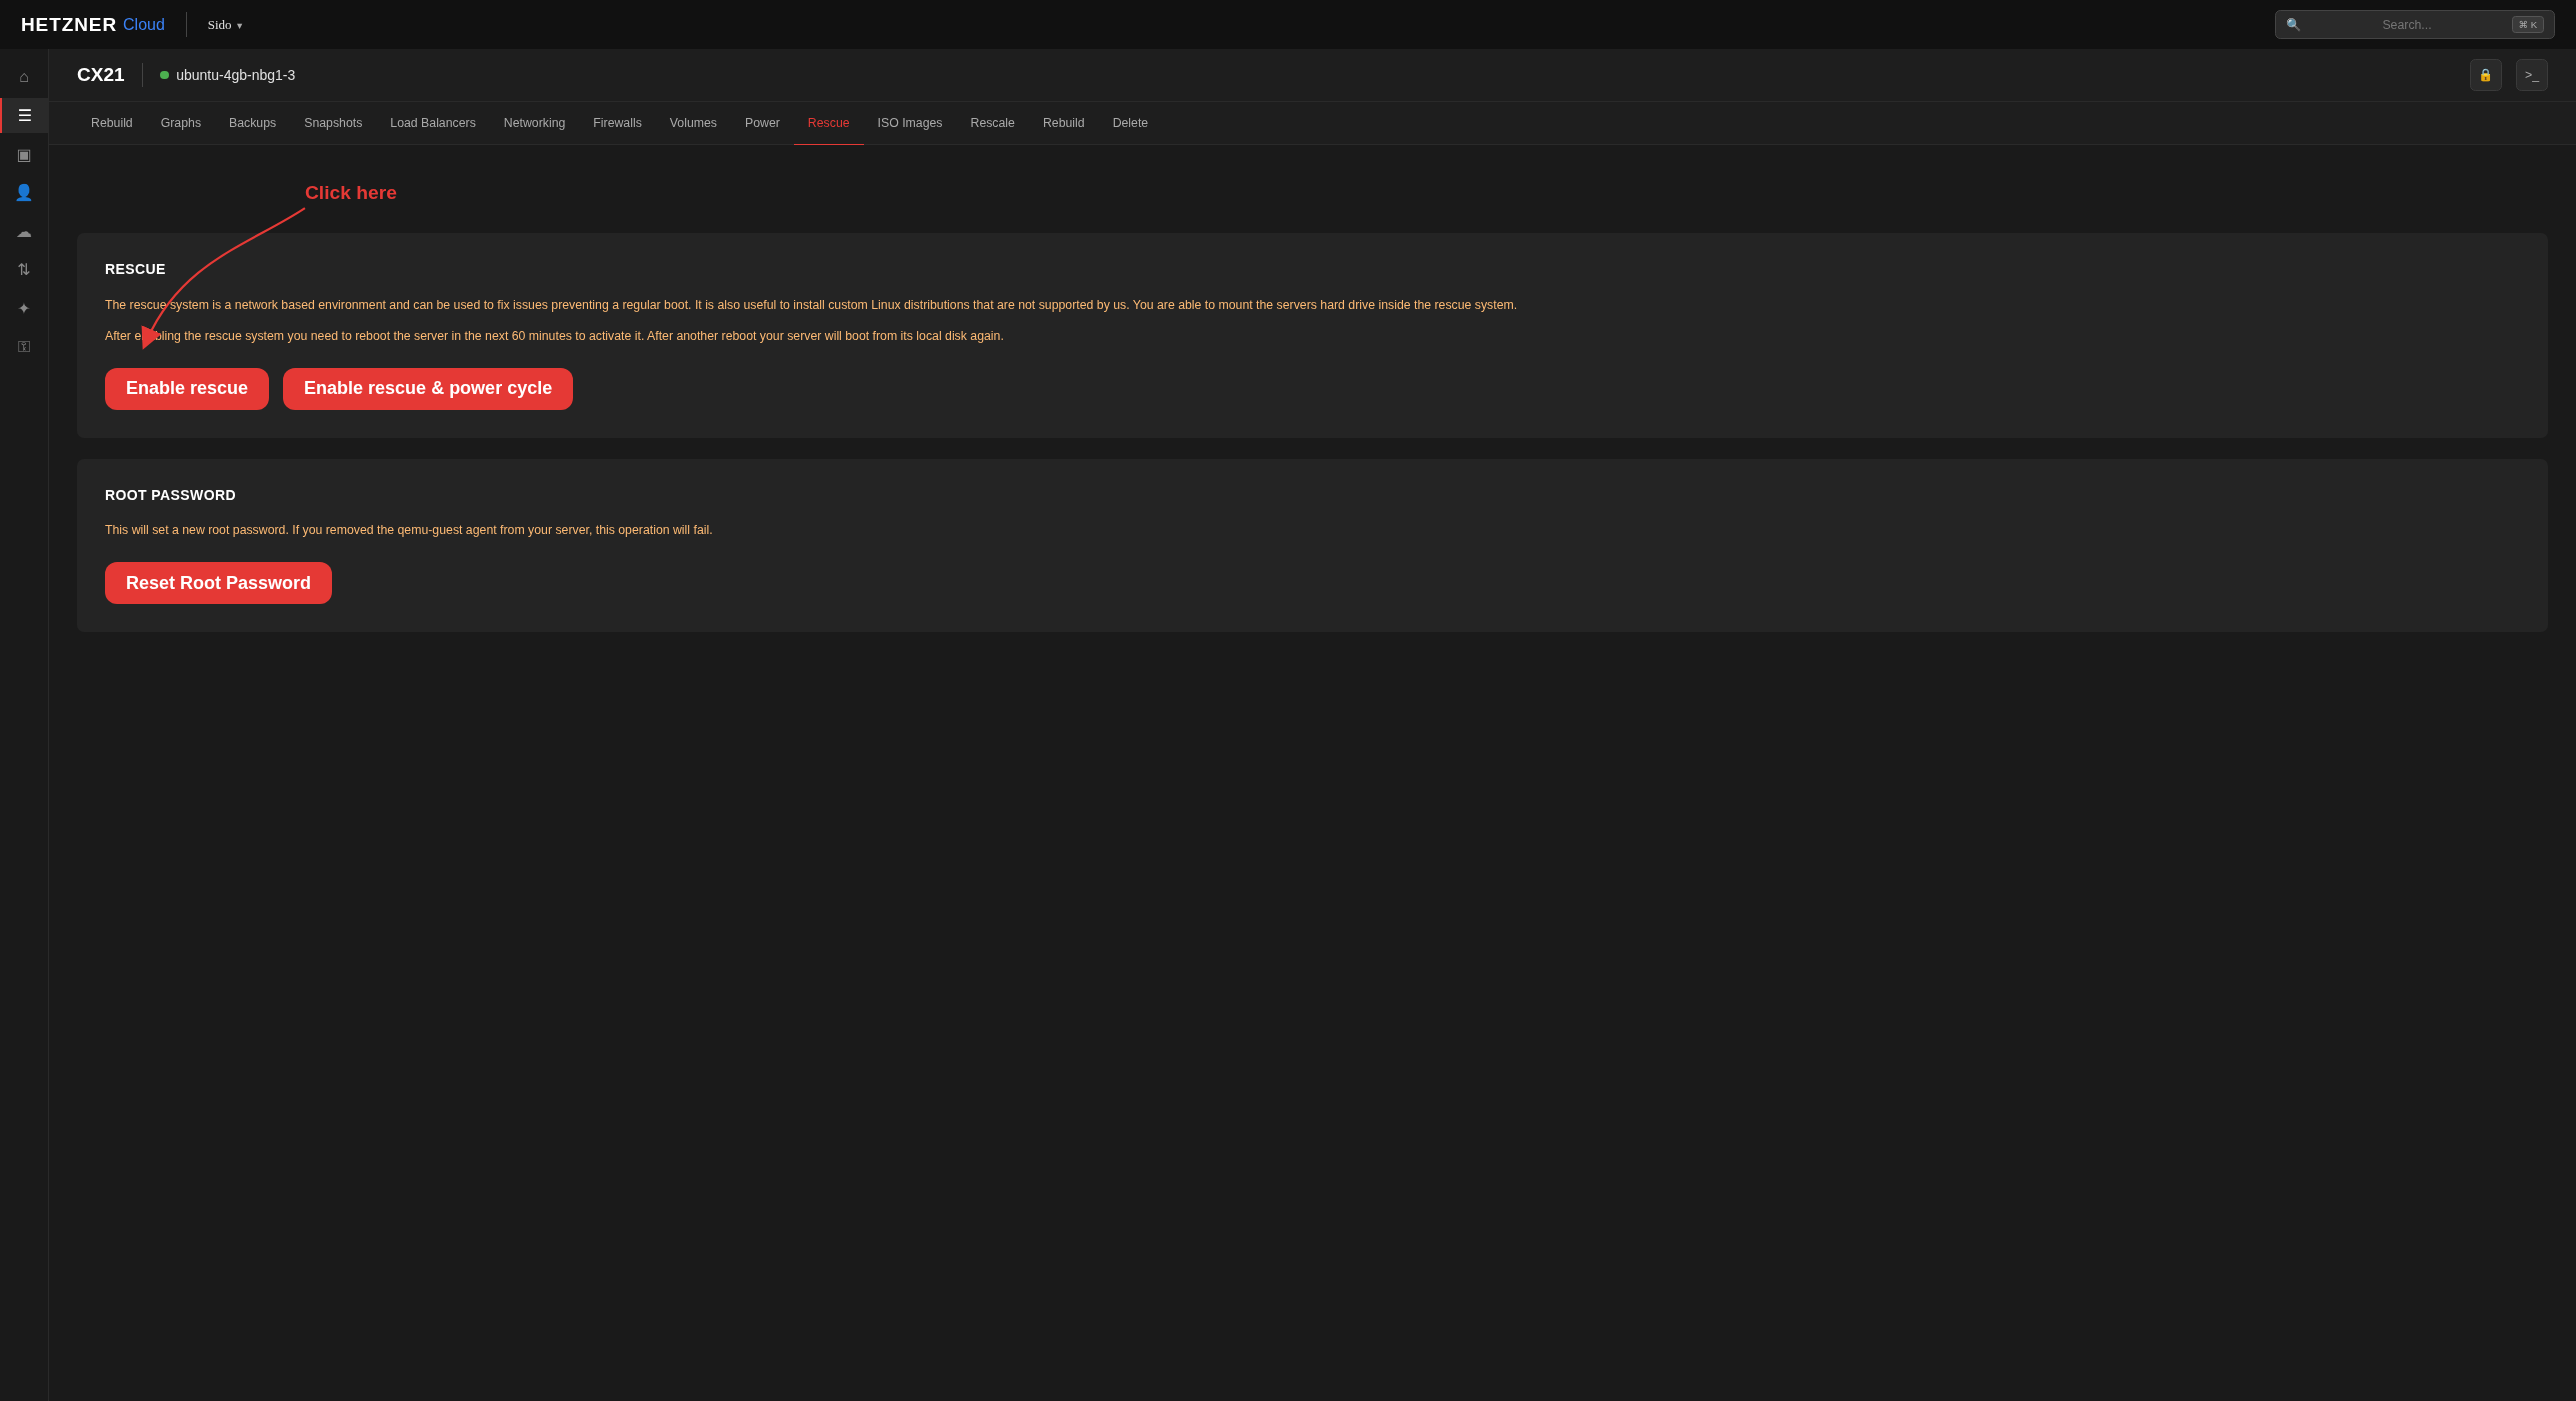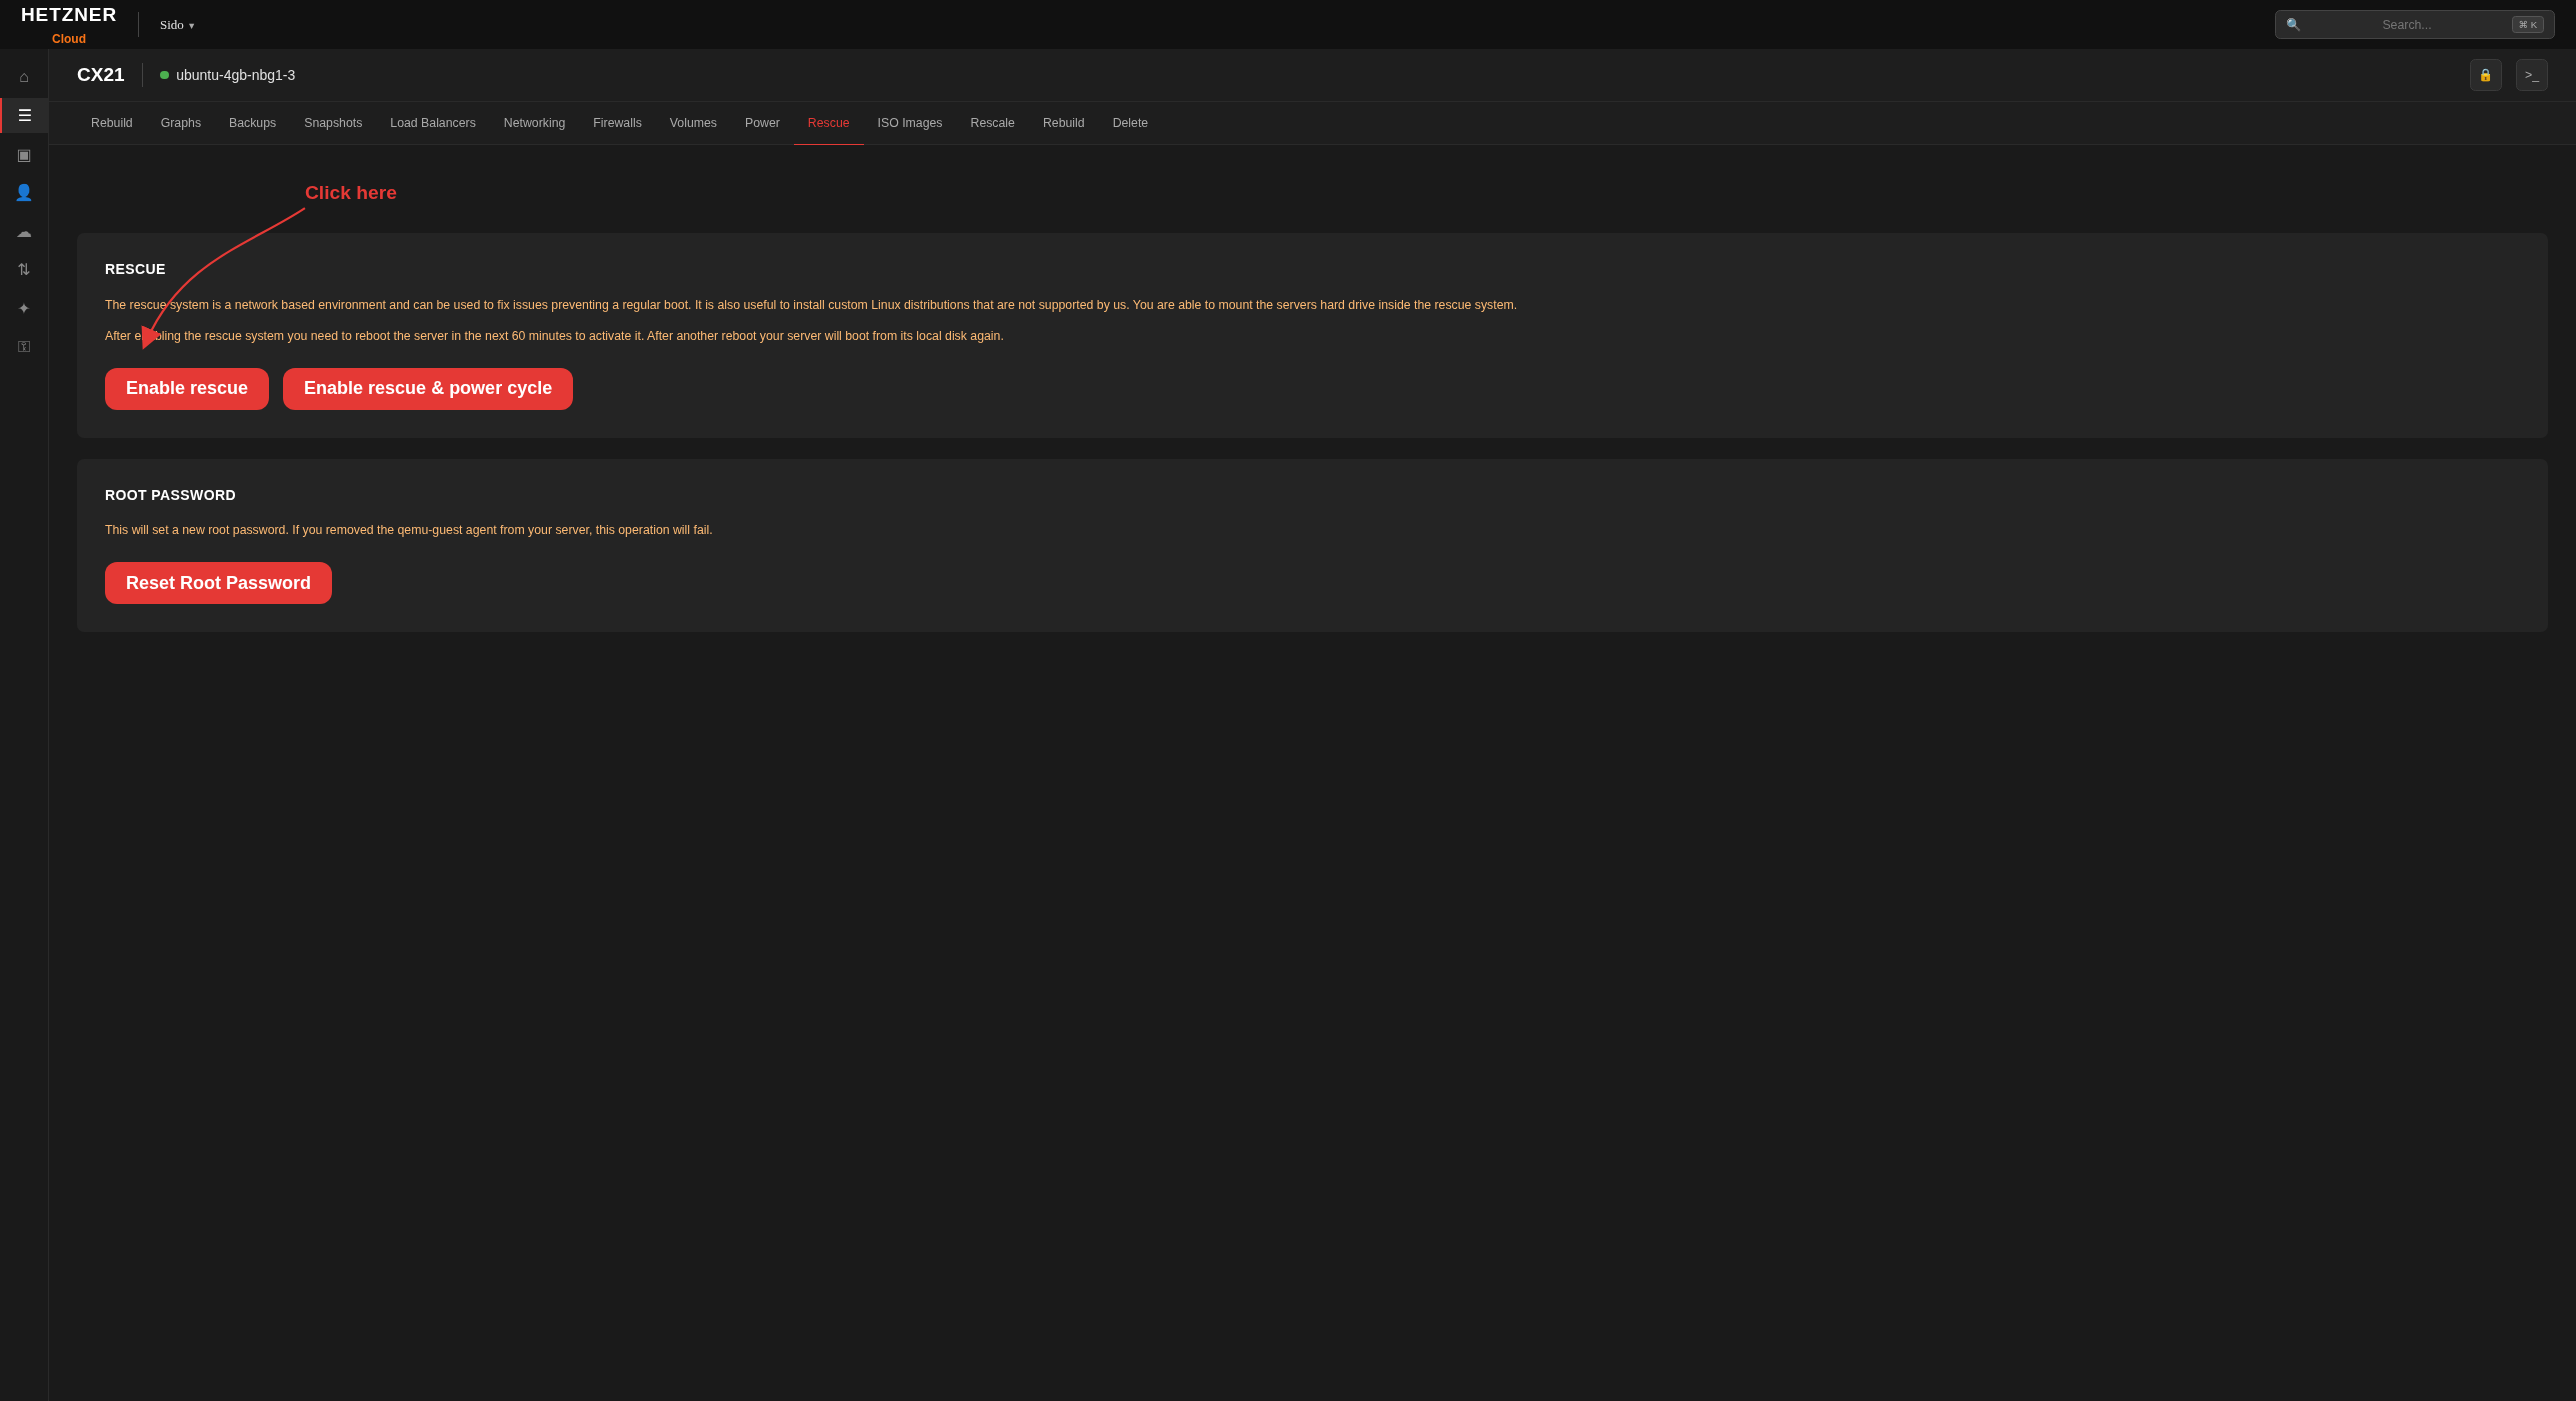--- a/index.html
+++ b/index.html
@@ -27,7 +27,6 @@
       display: flex;
       align-items: center;
       gap: 6px;
-      flex-direction: column;
     }
     .logo-text {
       font-size: 19px;

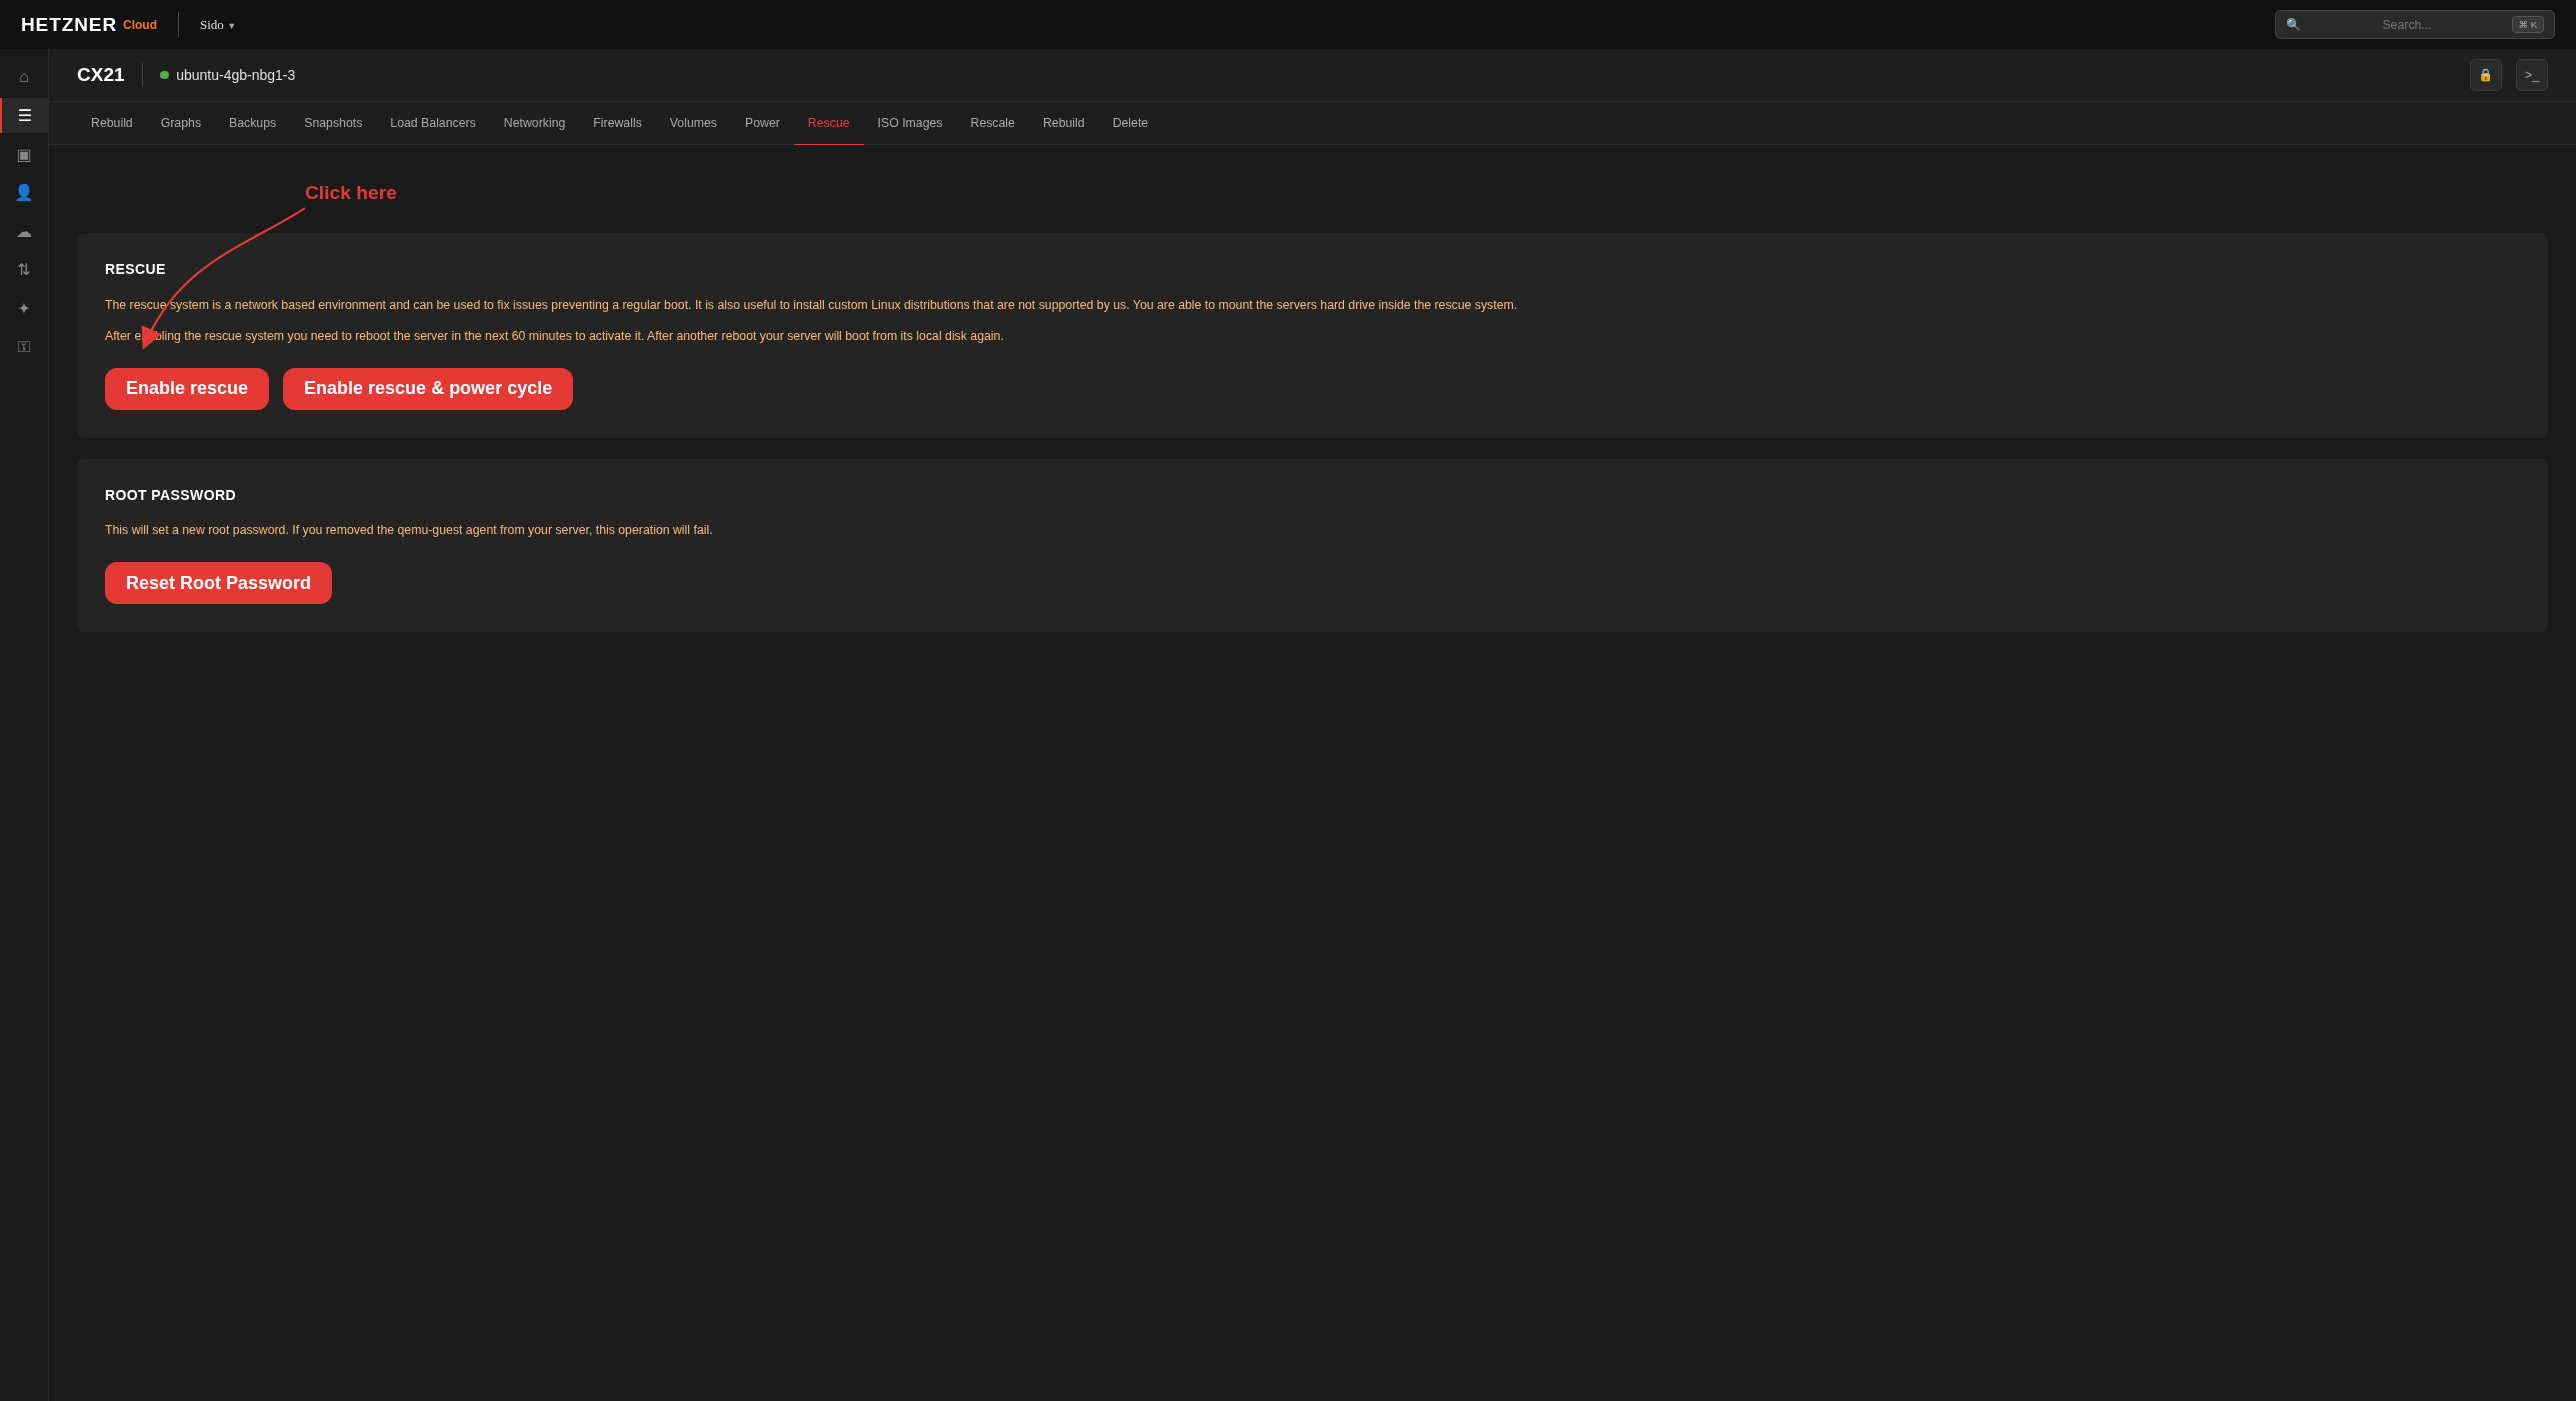--- a/index.html
+++ b/index.html
@@ -35,9 +35,9 @@
       letter-spacing: 0.9px;
     }
     .logo-cloud {
-      font-size: 12px;
-      color: #f97316;
-      font-weight: 700;
+      font-size: 16px;
+      color: #3b82f6;
+      font-weight: 400;
     }
     .topbar-divider {
       width: 0.9px;

